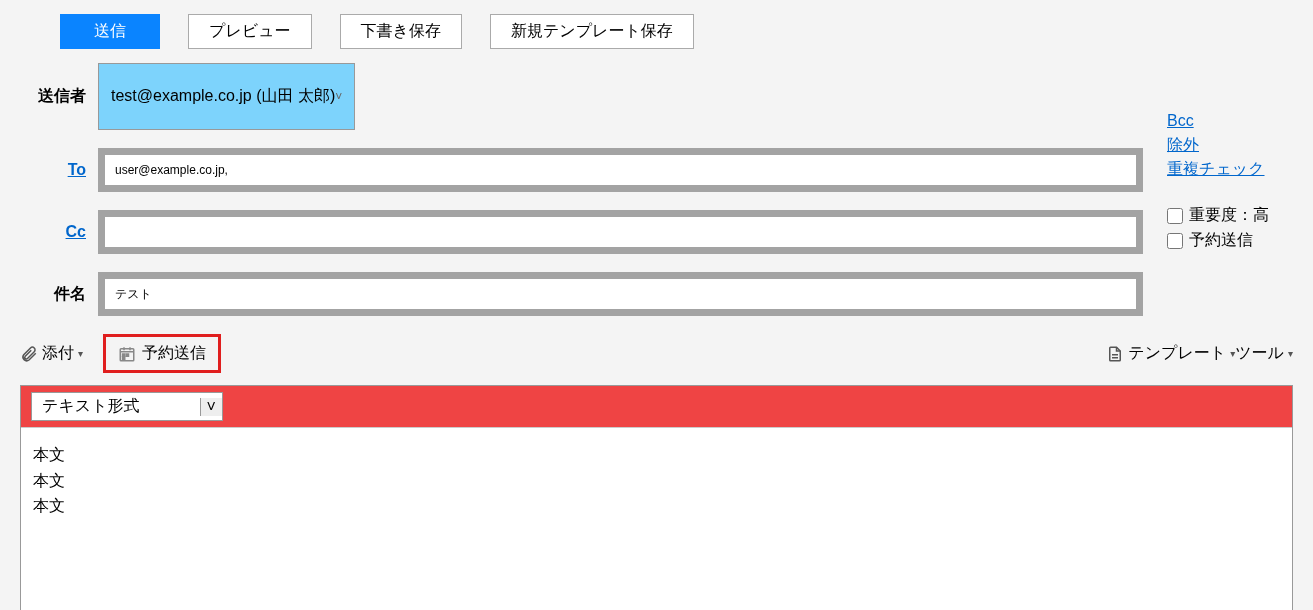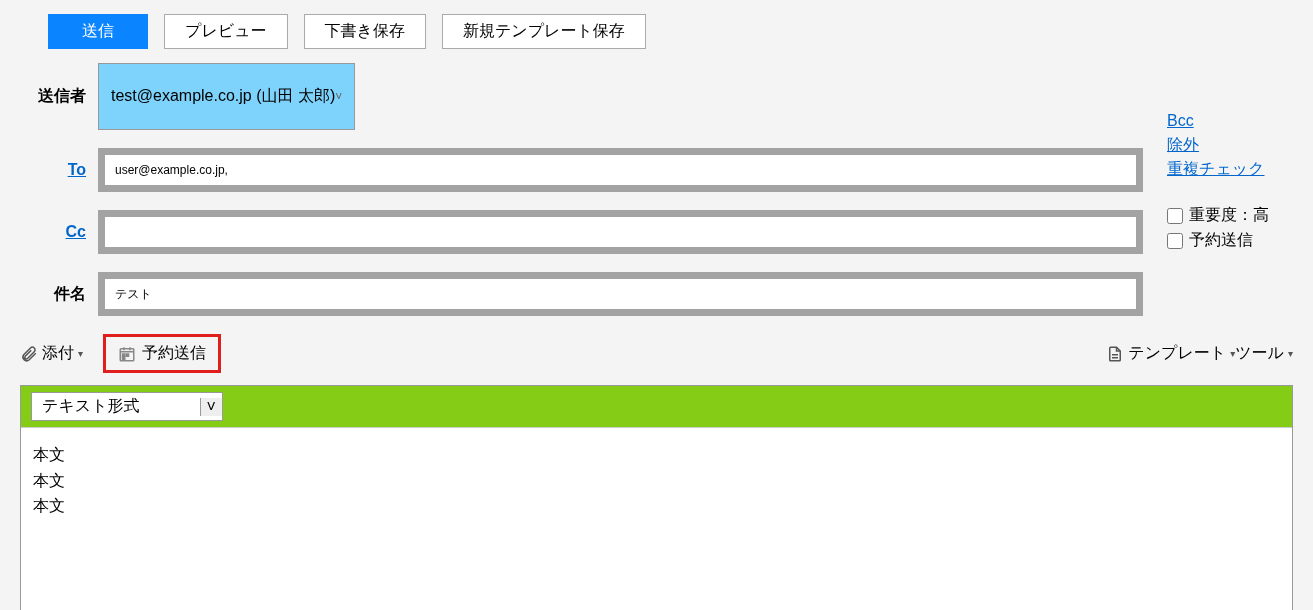--- a/index.html
+++ b/index.html
@@ -25,6 +25,7 @@
       font-size: 16px;
       cursor: pointer;
       min-width: 100px;
+      margin-left: 12px;
     }
     .btn-primary {
       background: #0a84ff;

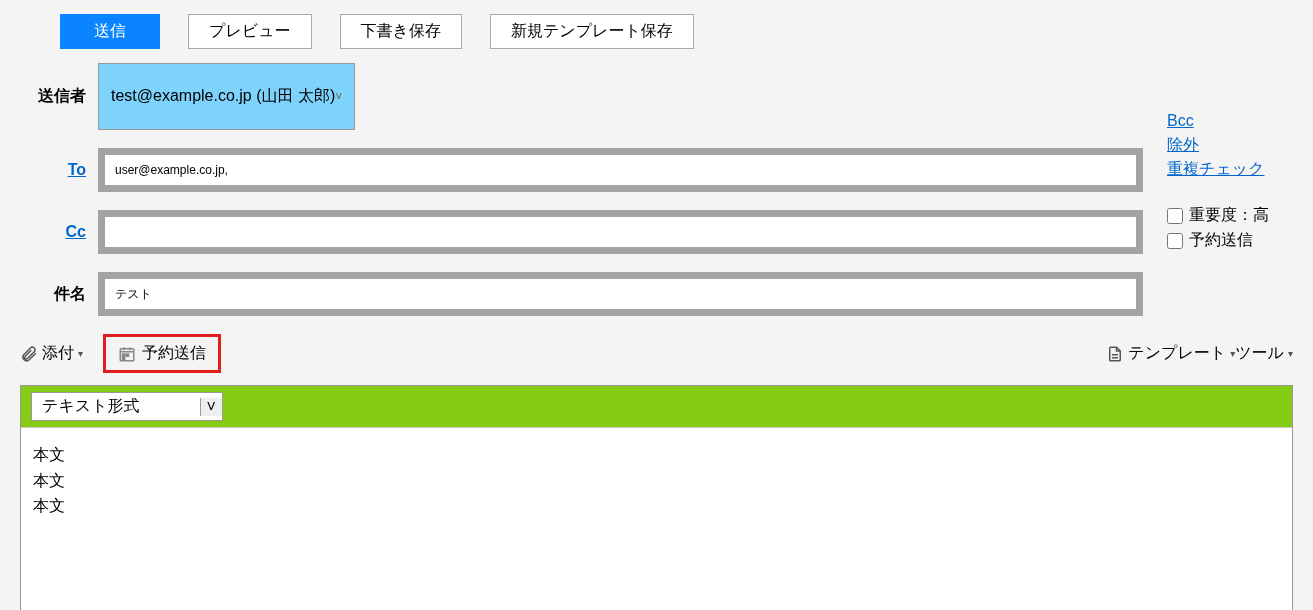--- a/index.html
+++ b/index.html
@@ -144,7 +144,7 @@
       background: #fff;
     }
     .editor-toolbar {
-      background: #84cc16;
+      background: #ef4444;
       border-bottom: 1px solid #ccc;
       padding: 6px 10px;
     }

